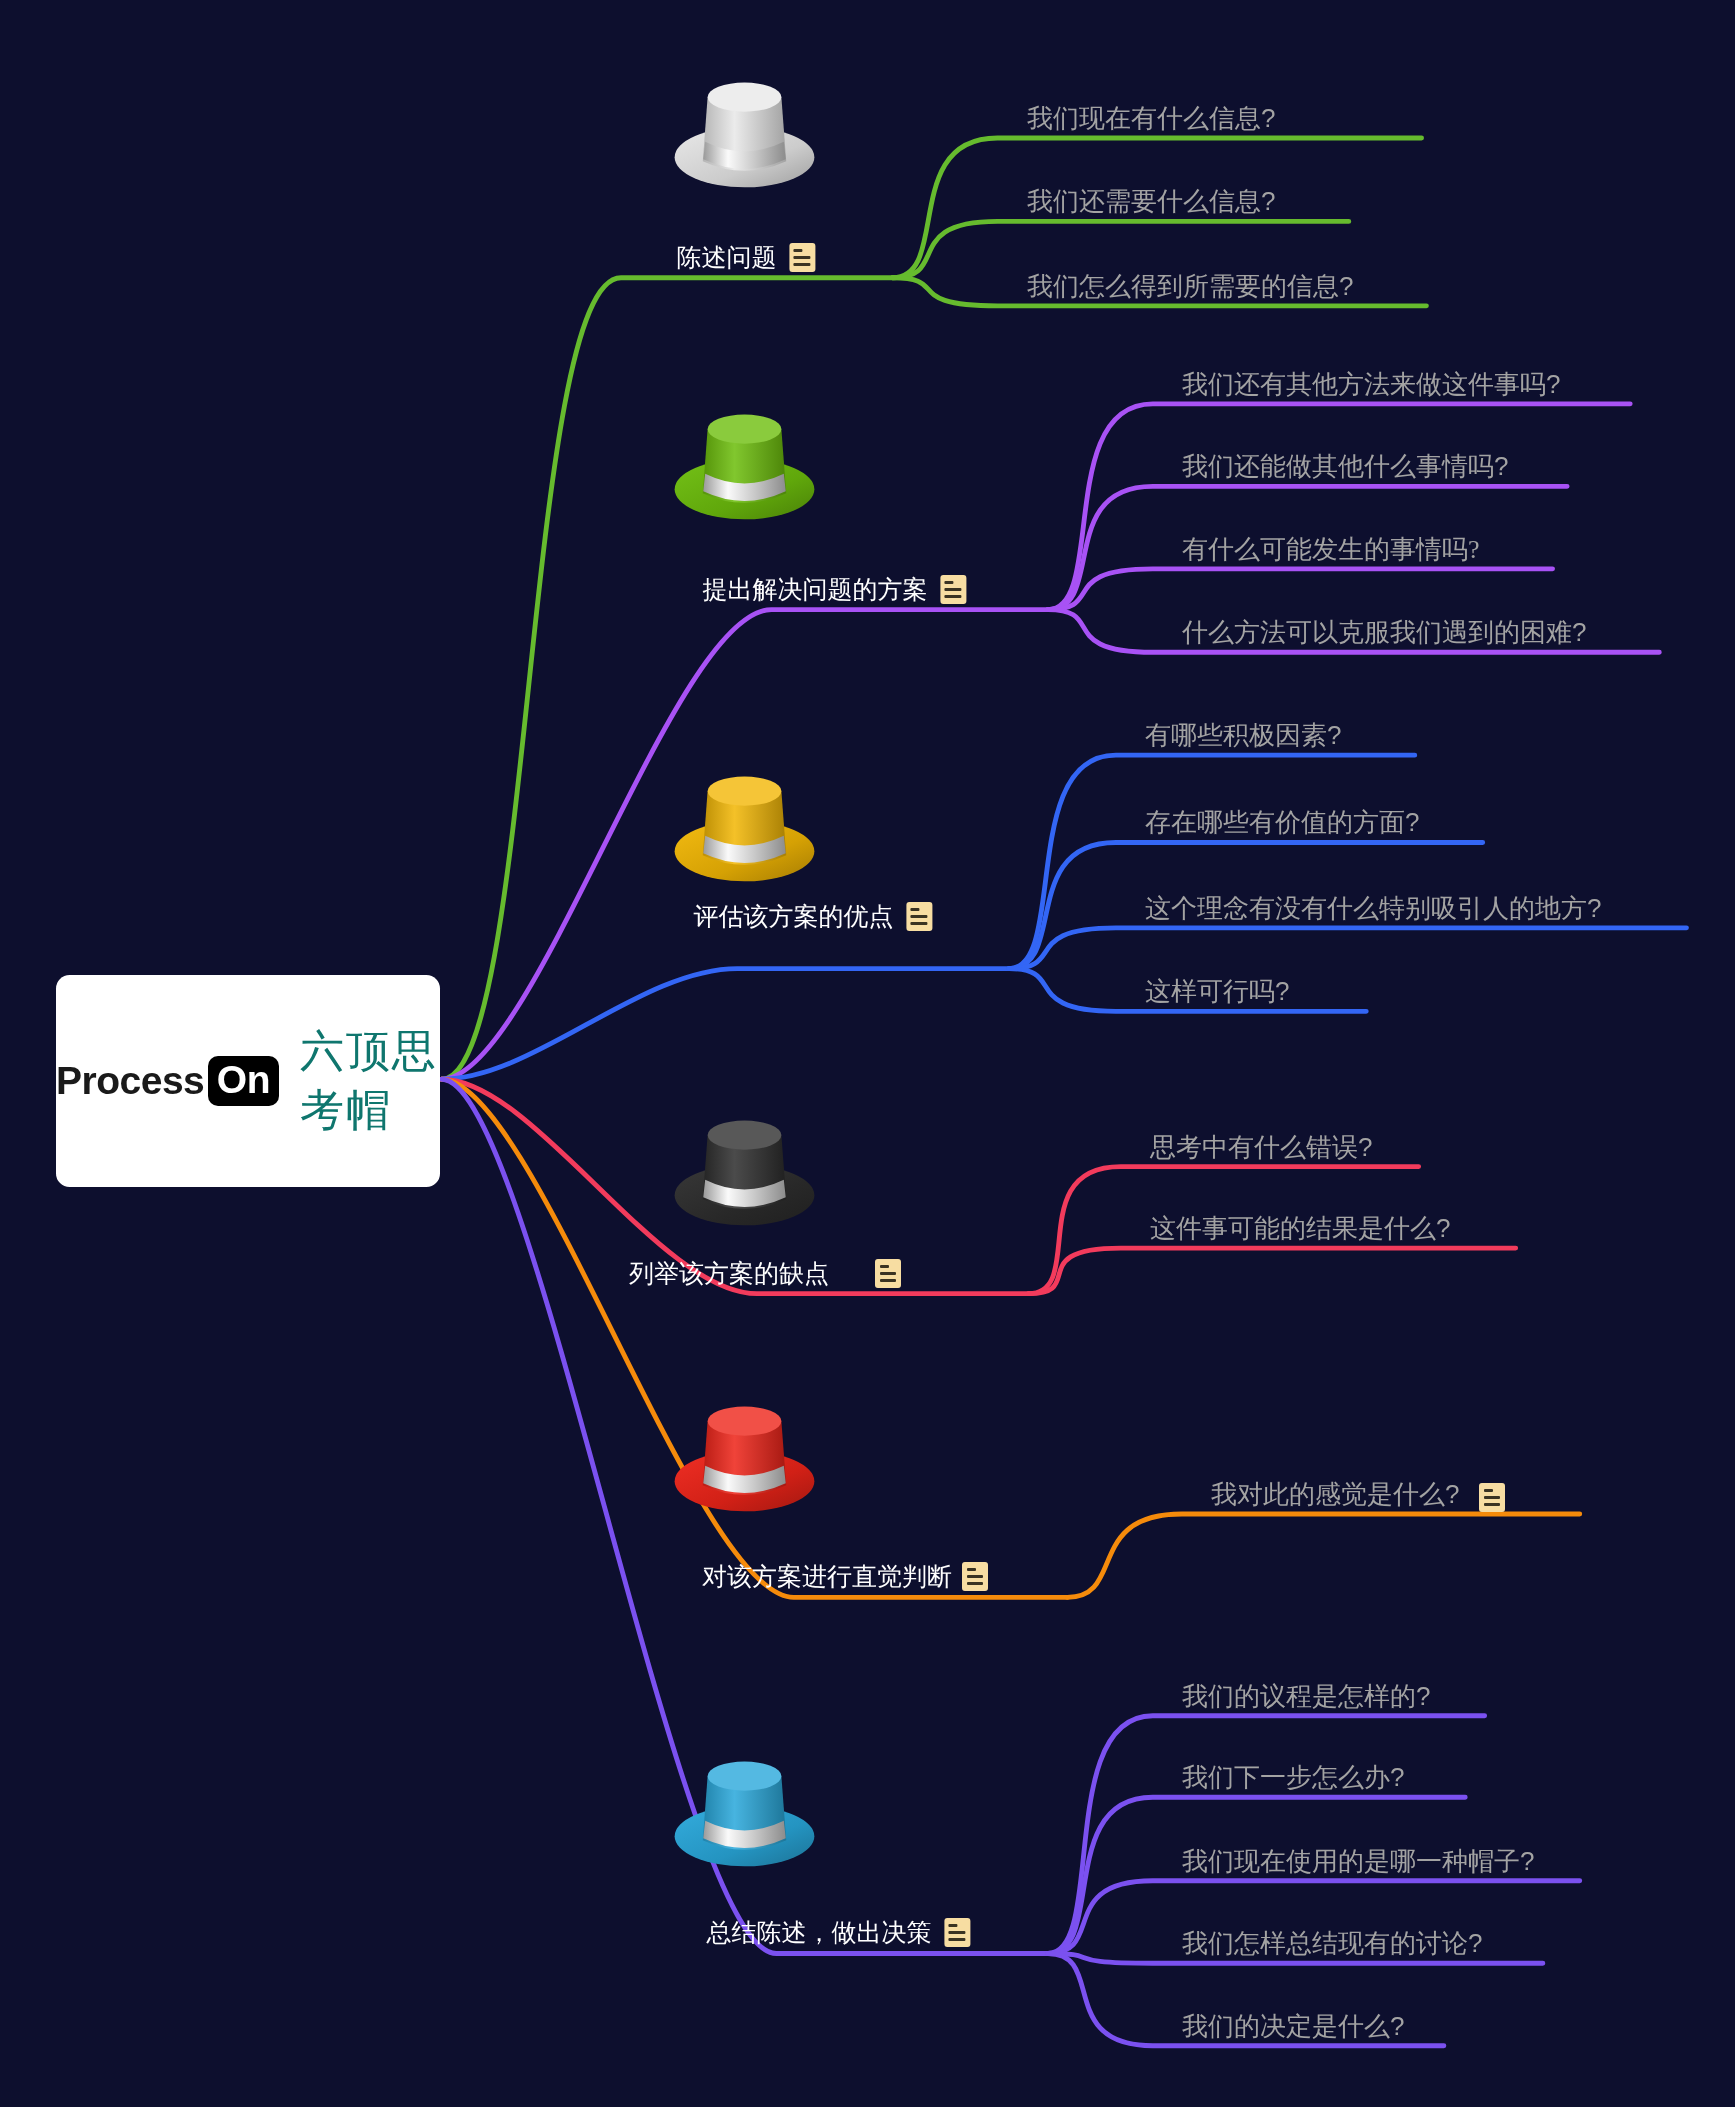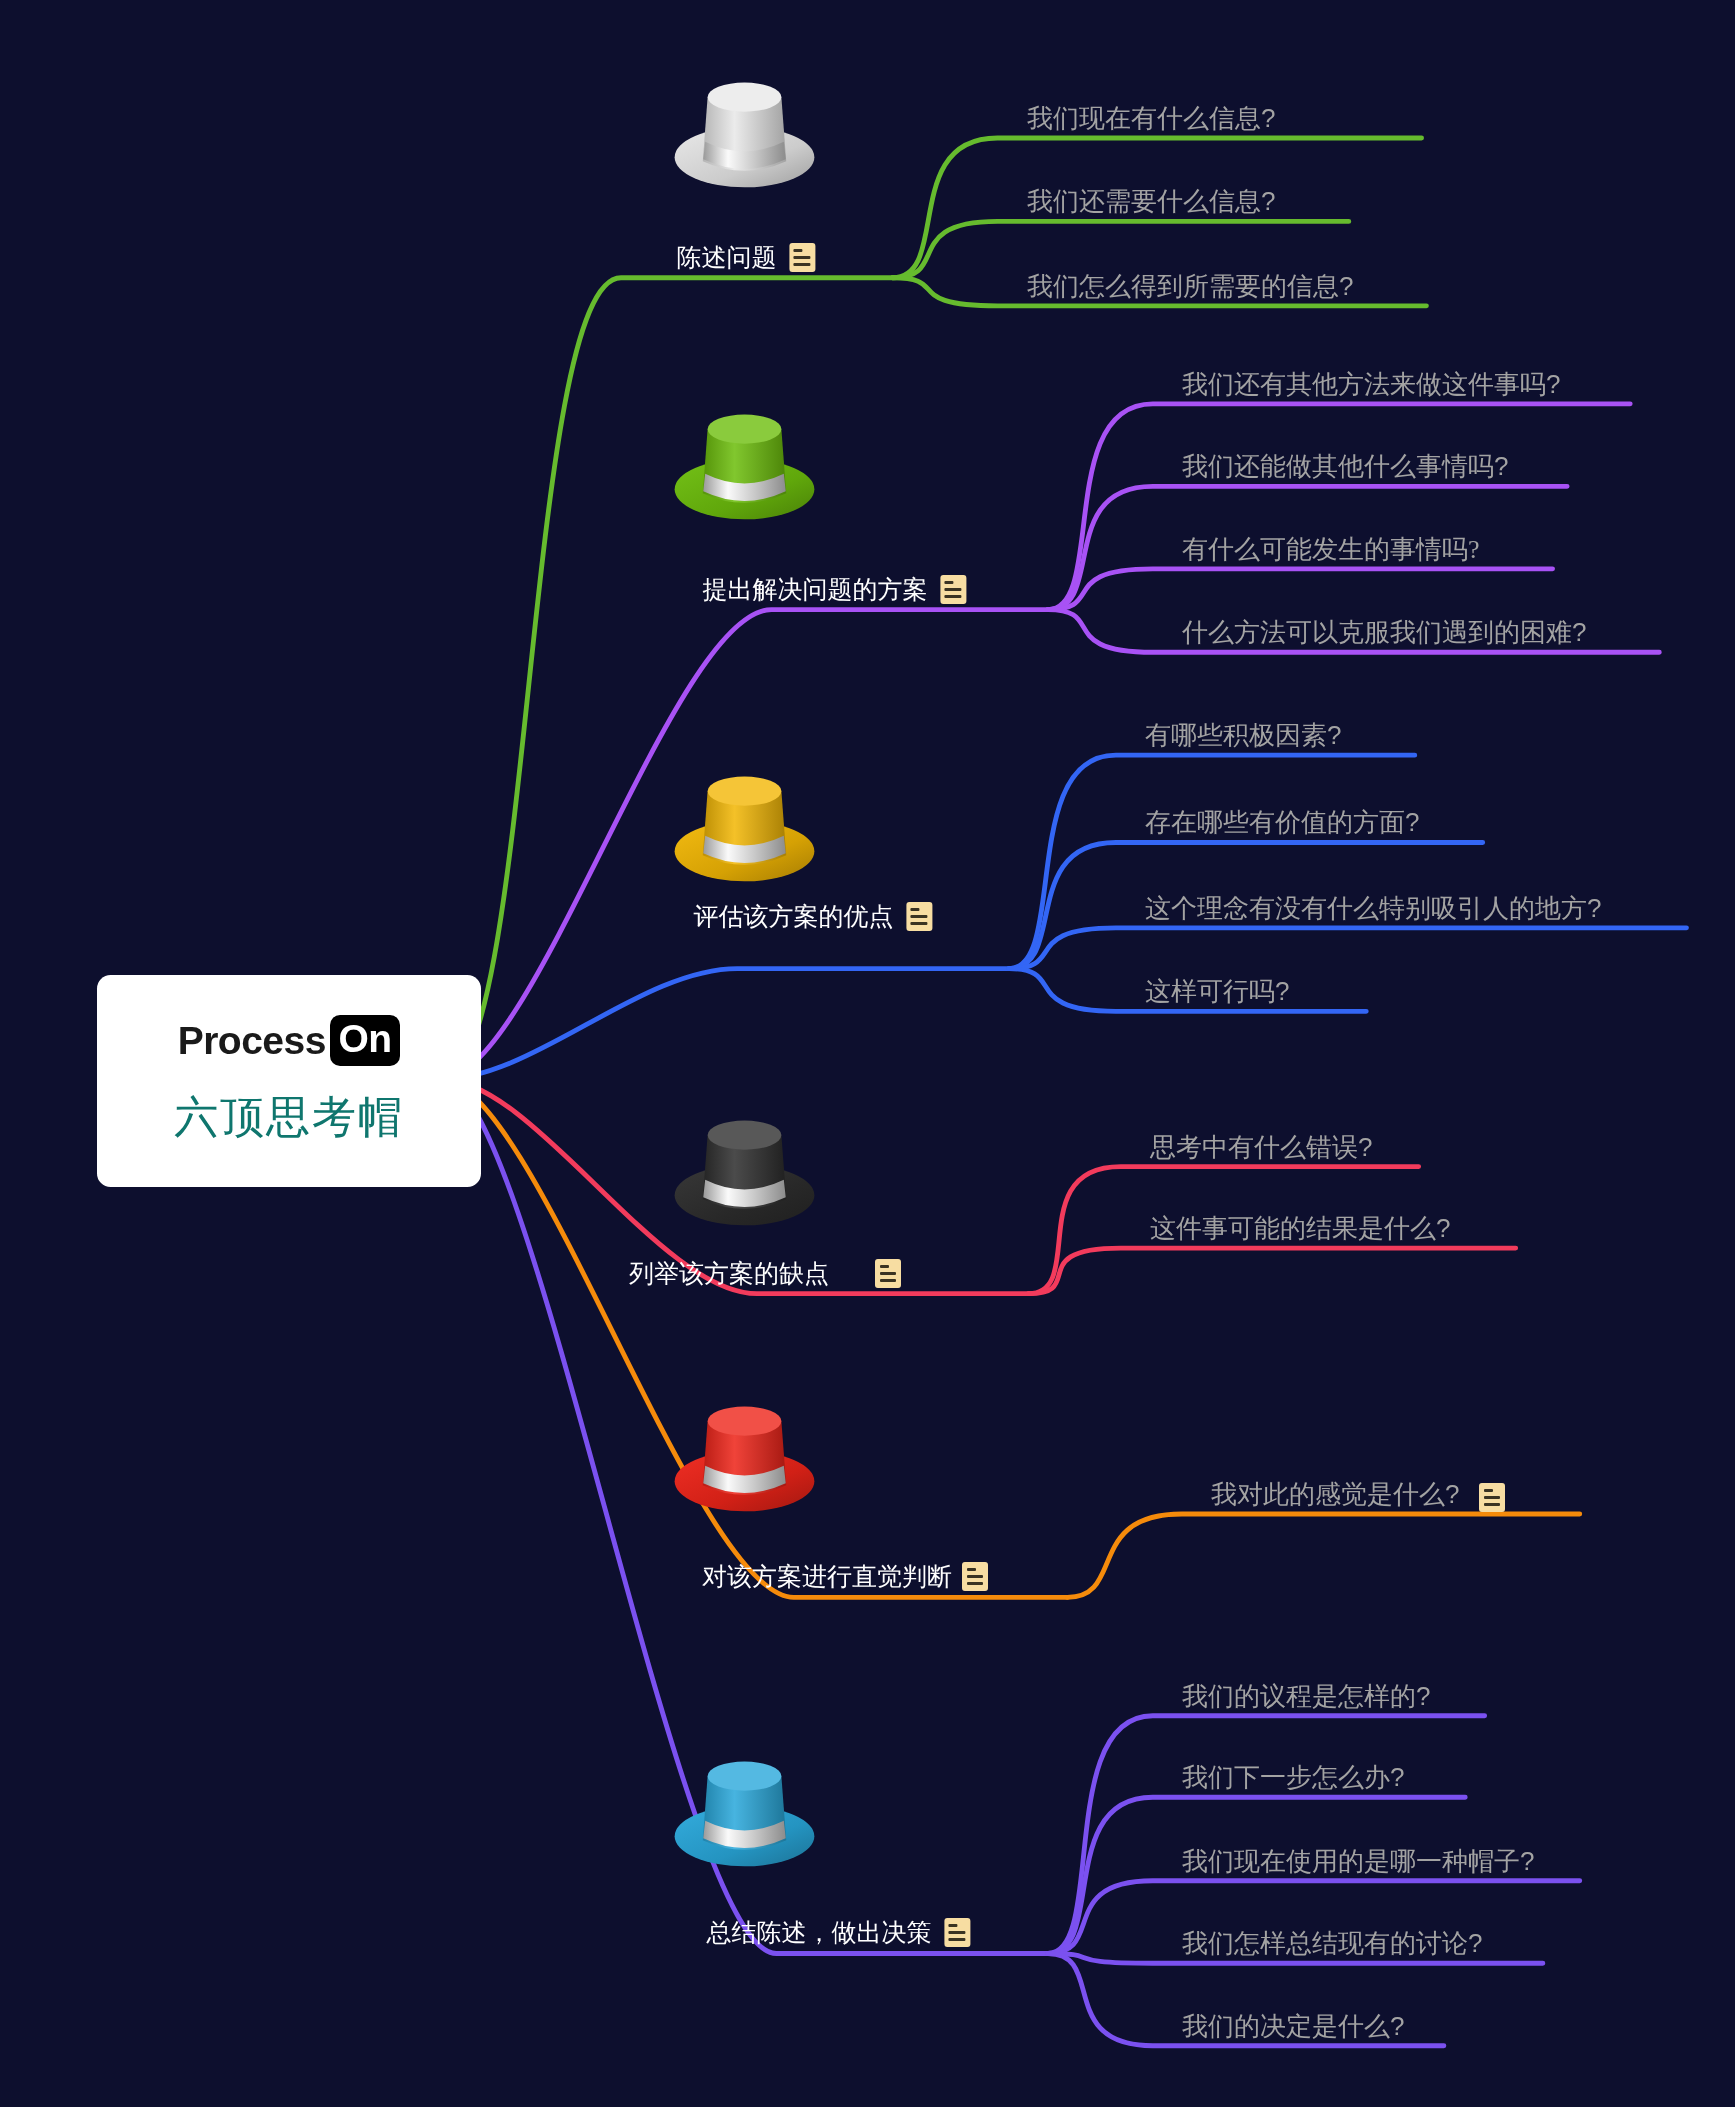--- a/index.html
+++ b/index.html
@@ -20,10 +20,9 @@
     width: 384px; height: 212px;
     background: #FFFFFF;
     border-radius: 13.6px;
-    display: flex; flex-direction: column;
+    display: flex; 
     align-items: center; justify-content: center;
     gap: 21.3px;
-    margin-left: 41px;
   }
   .logo-row { display: flex; align-items: center; font-size: 39px; font-weight: bold; letter-spacing: -0.5px; }
   .logo-process { color: #1A1A1A; }

